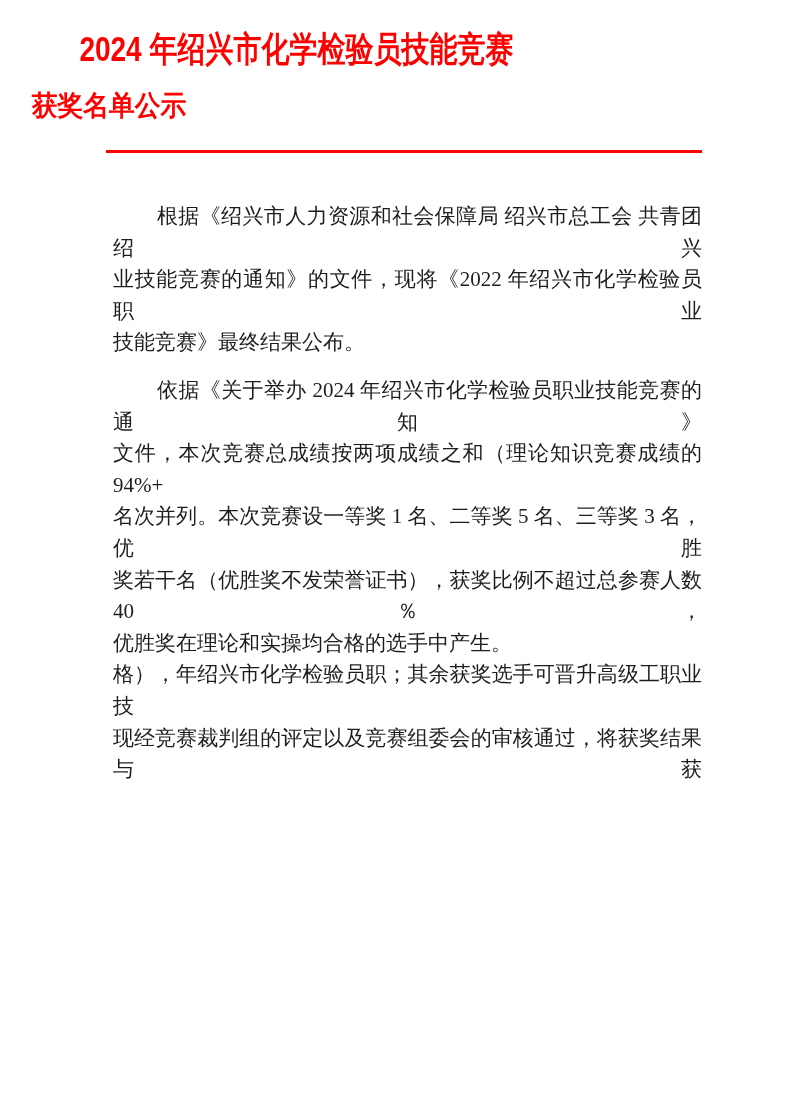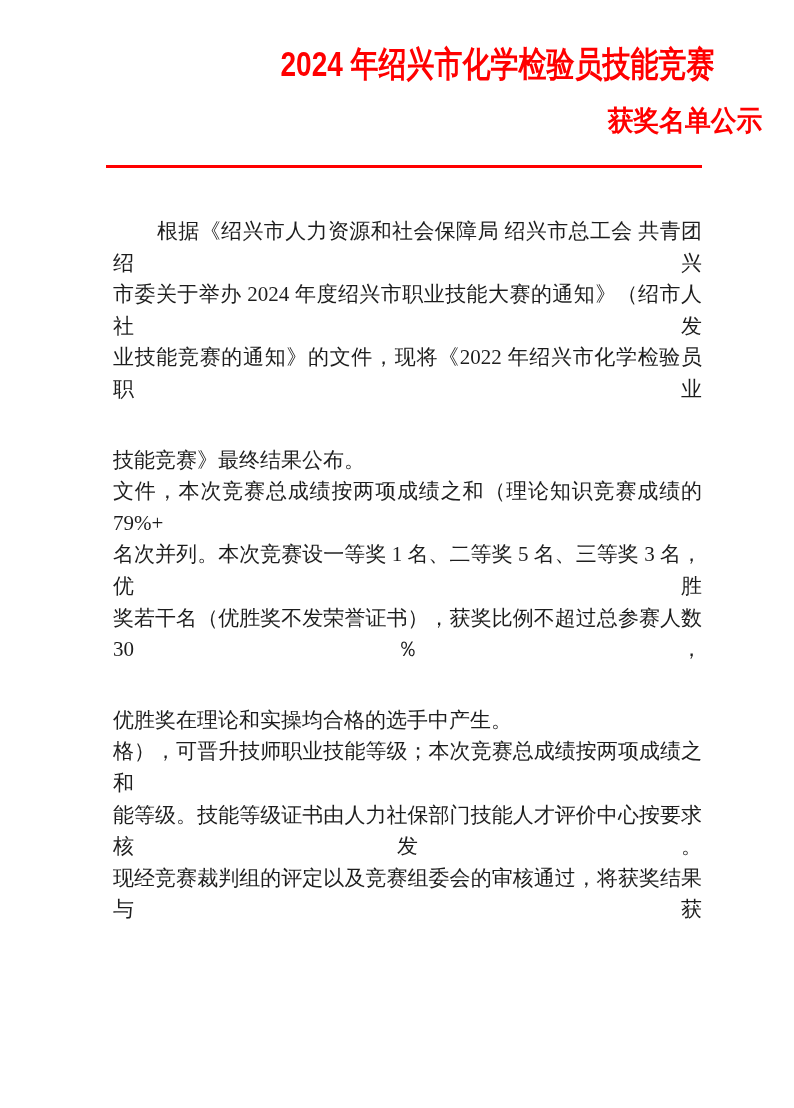--- a/index.html
+++ b/index.html
@@ -16,8 +16,8 @@
     font-family: "Liberation Serif", "DejaVu Serif", serif;
   }
   .title-block {
-    padding-top: 44px;
-    text-align: right;
+    padding-top: 29px;
+    text-align: left;
   }
   .title-line1 {
     font-family: "Liberation Sans", "DejaVu Sans", sans-serif;

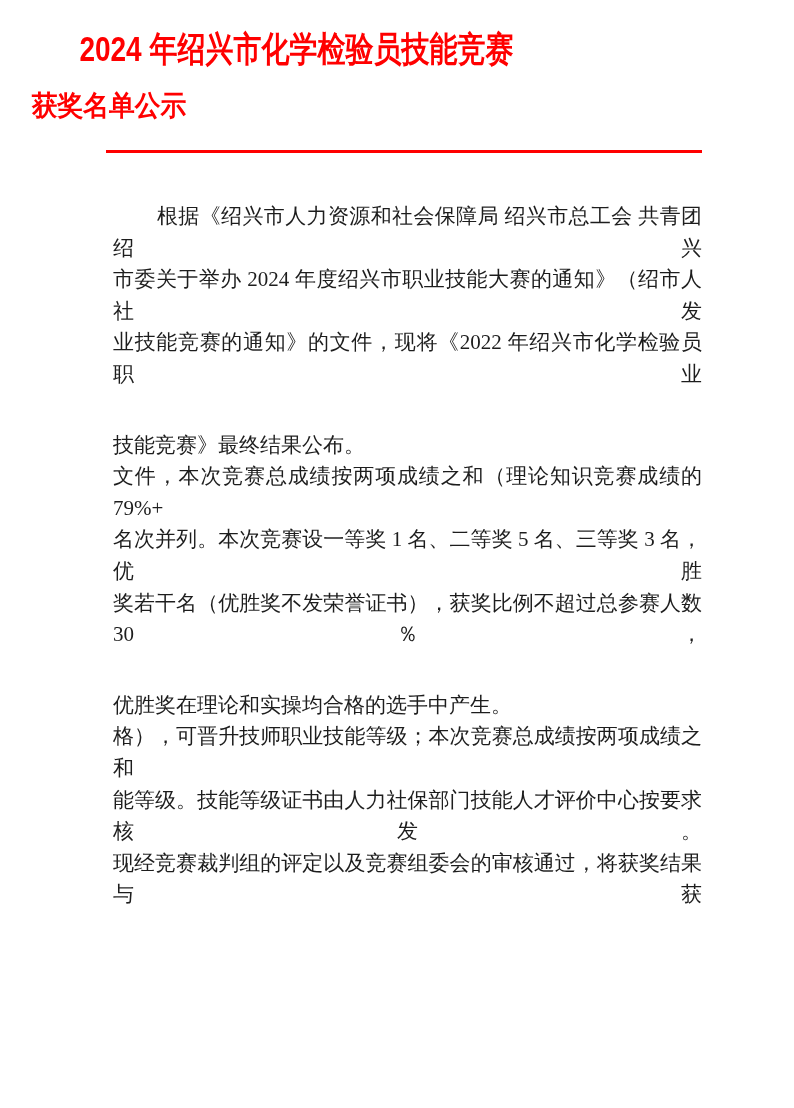--- a/index.html
+++ b/index.html
@@ -82,7 +82,6 @@
     <div class="doc-body" id="doc-body">
         <div class="paragraph">
           <div class="line indent">根据《绍兴市人力资源和社会保障局 绍兴市总工会 共青团绍兴</div>
-          <div class="line">市委关于举办 2024 年度绍兴市职业技能大赛的通知》（绍市人社发</div>
           <div class="line">业技能竞赛的通知》的文件，现将《2022 年绍兴市化学检验员职业</div>
           <div class="line last">技能竞赛》最终结果公布。</div>
         </div>

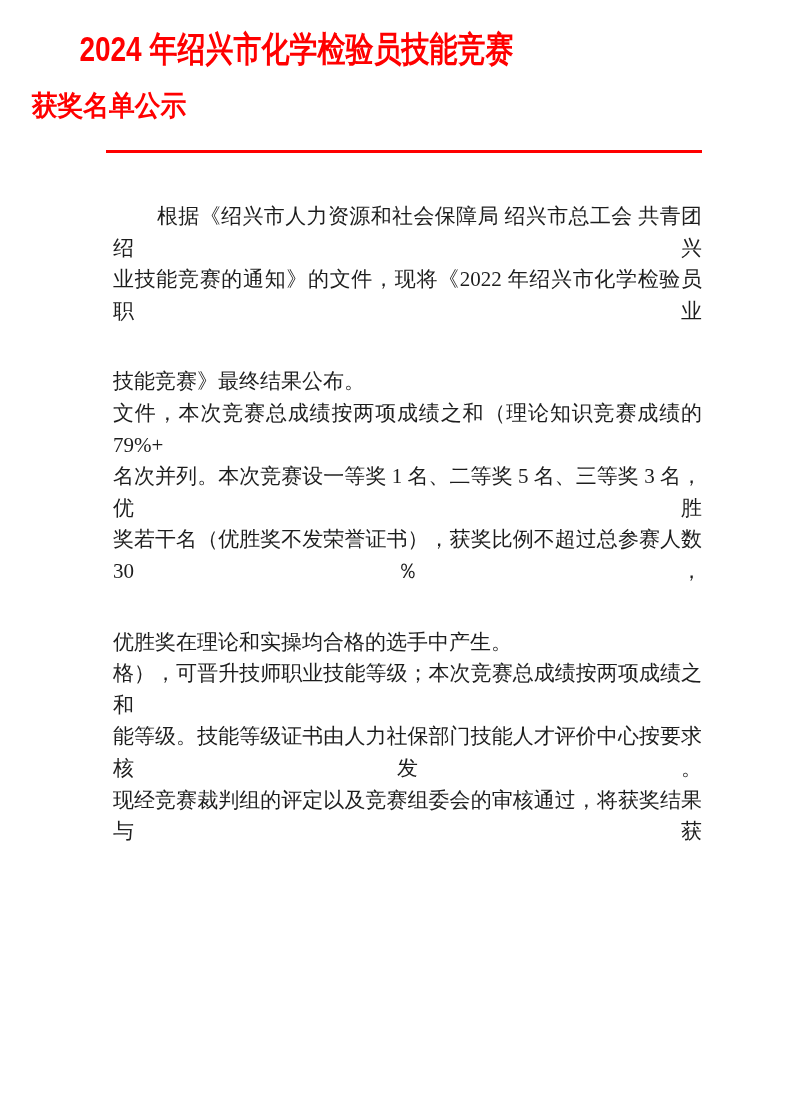--- a/index.html
+++ b/index.html
@@ -64,7 +64,7 @@
     text-align-last: justify;
   }
   .line.indent { text-indent: 44px; margin-top: 16px; }
-  .line.last { text-align-last: left; margin-top: 39px; }
+  .line.last { text-align-last: left; }
 </style>
 </head>
 <body>

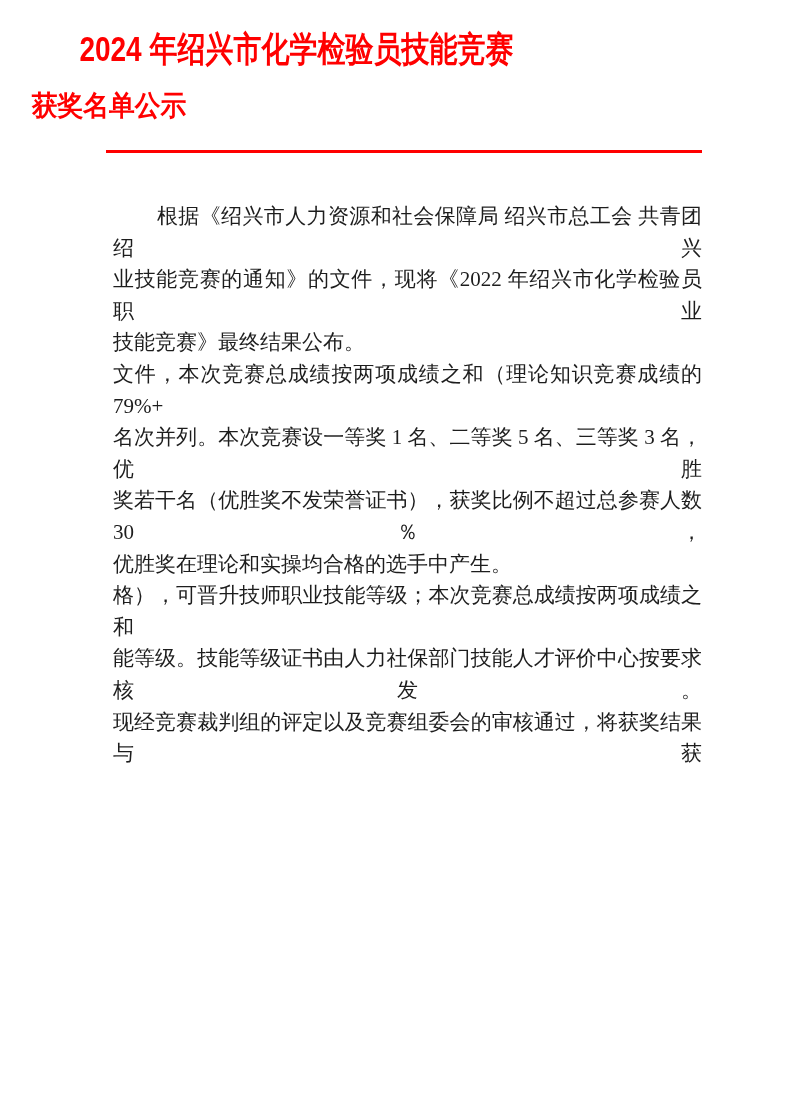--- a/index.html
+++ b/index.html
@@ -86,6 +86,7 @@
           <div class="line last">技能竞赛》最终结果公布。</div>
         </div>
         <div class="paragraph">
+          <div class="line indent">依据《关于举办 2024 年绍兴市化学检验员职业技能竞赛的通知》</div>
           <div class="line">文件，本次竞赛总成绩按两项成绩之和（理论知识竞赛成绩的 79%+</div>
           <div class="line">名次并列。本次竞赛设一等奖 1 名、二等奖 5 名、三等奖 3 名，优胜</div>
           <div class="line">奖若干名（优胜奖不发荣誉证书），获奖比例不超过总参赛人数 30％，</div>

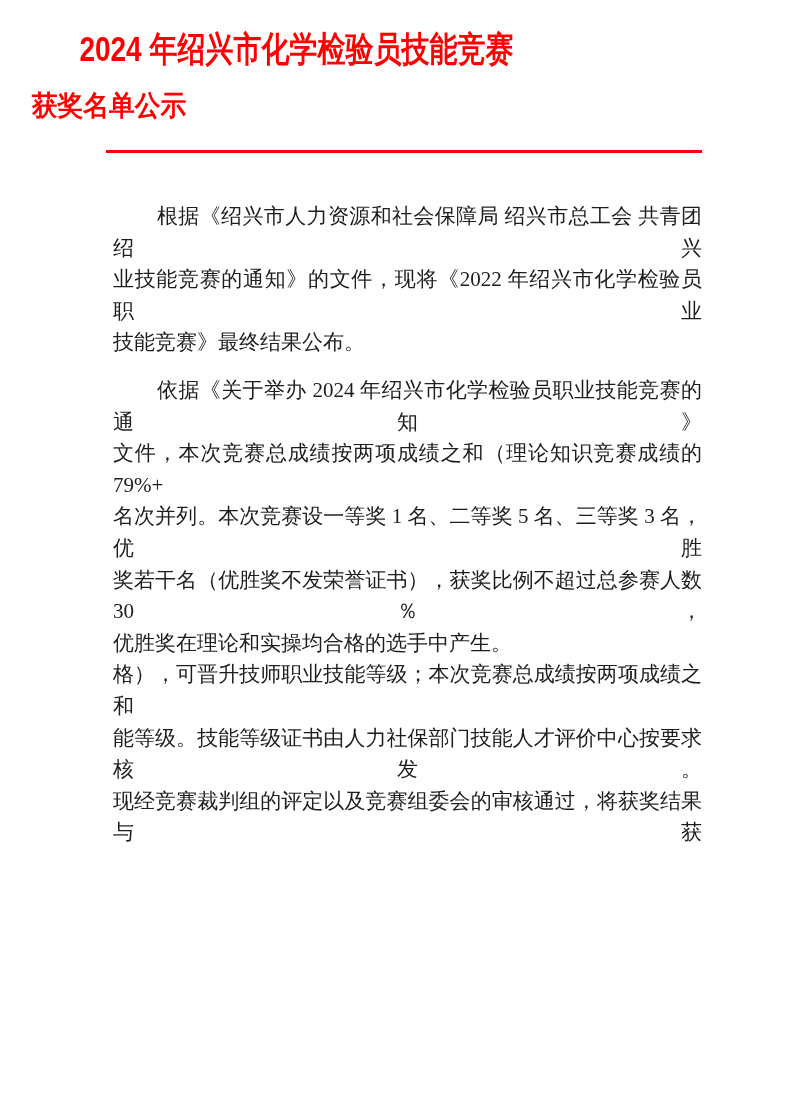--- a/index.html
+++ b/index.html
@@ -87,7 +87,7 @@
         </div>
         <div class="paragraph">
           <div class="line indent">依据《关于举办 2024 年绍兴市化学检验员职业技能竞赛的通知》</div>
-          <div class="line">文件，本次竞赛总成绩按两项成绩之和（理论知识竞赛成绩的 79%+</div>
+          <div class="line">文件，本次竞赛总成绩按两项成绩之和（理论知识竞赛成绩的 94%+</div>
           <div class="line">名次并列。本次竞赛设一等奖 1 名、二等奖 5 名、三等奖 3 名，优胜</div>
           <div class="line">奖若干名（优胜奖不发荣誉证书），获奖比例不超过总参赛人数 30％，</div>
           <div class="line last">优胜奖在理论和实操均合格的选手中产生。</div>

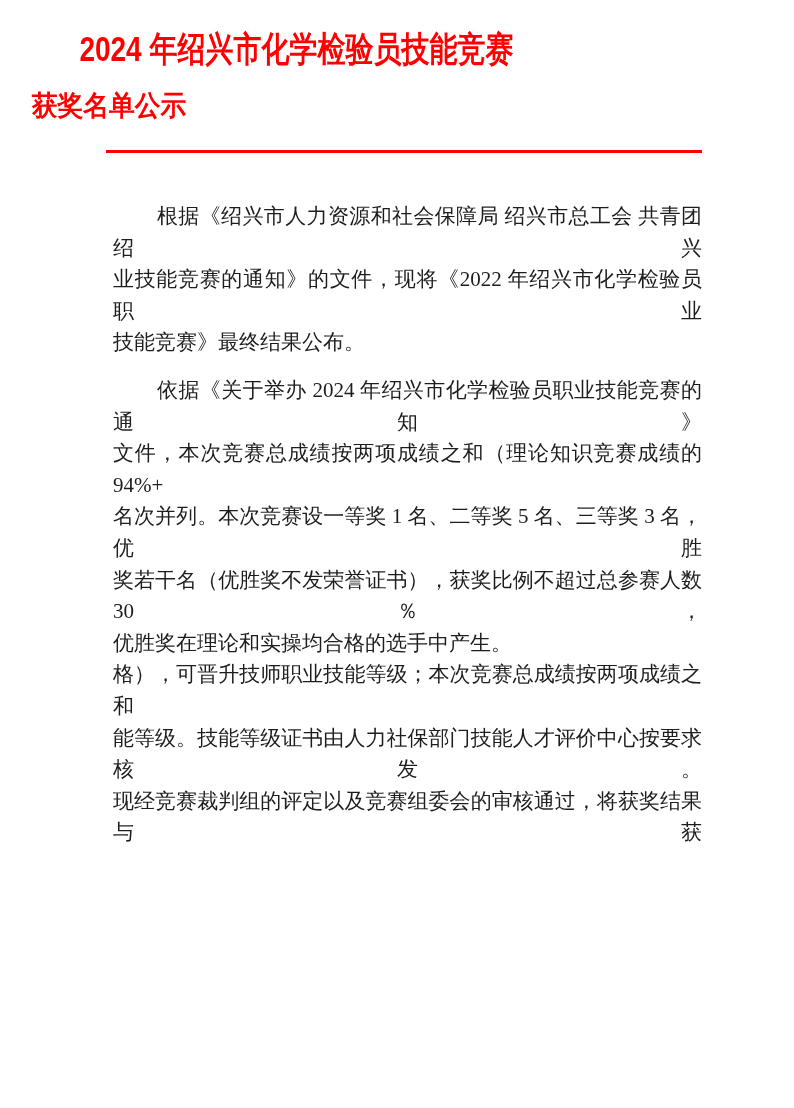--- a/index.html
+++ b/index.html
@@ -89,7 +89,7 @@
           <div class="line indent">依据《关于举办 2024 年绍兴市化学检验员职业技能竞赛的通知》</div>
           <div class="line">文件，本次竞赛总成绩按两项成绩之和（理论知识竞赛成绩的 94%+</div>
           <div class="line">名次并列。本次竞赛设一等奖 1 名、二等奖 5 名、三等奖 3 名，优胜</div>
-          <div class="line">奖若干名（优胜奖不发荣誉证书），获奖比例不超过总参赛人数 30％，</div>
+          <div class="line">奖若干名（优胜奖不发荣誉证书），获奖比例不超过总参赛人数 40％，</div>
           <div class="line last">优胜奖在理论和实操均合格的选手中产生。</div>
         </div>
         <div class="paragraph">

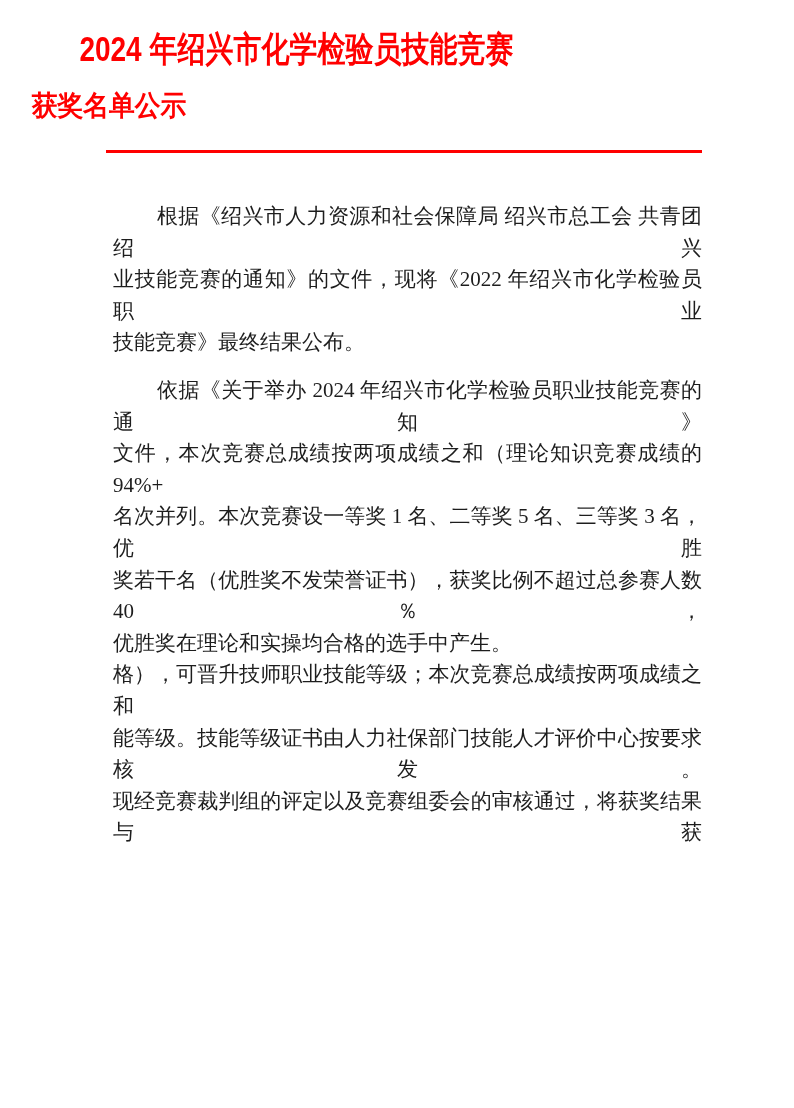--- a/index.html
+++ b/index.html
@@ -93,7 +93,7 @@
           <div class="line last">优胜奖在理论和实操均合格的选手中产生。</div>
         </div>
         <div class="paragraph">
-          <div class="line">格），可晋升技师职业技能等级；本次竞赛总成绩按两项成绩之和</div>
+          <div class="line">格），年绍兴市化学检验员职；其余获奖选手可晋升高级工职业技</div>
           <div class="line">能等级。技能等级证书由人力社保部门技能人才评价中心按要求核发。</div>
           <div class="line">现经竞赛裁判组的评定以及竞赛组委会的审核通过，将获奖结果与获</div>
         </div>

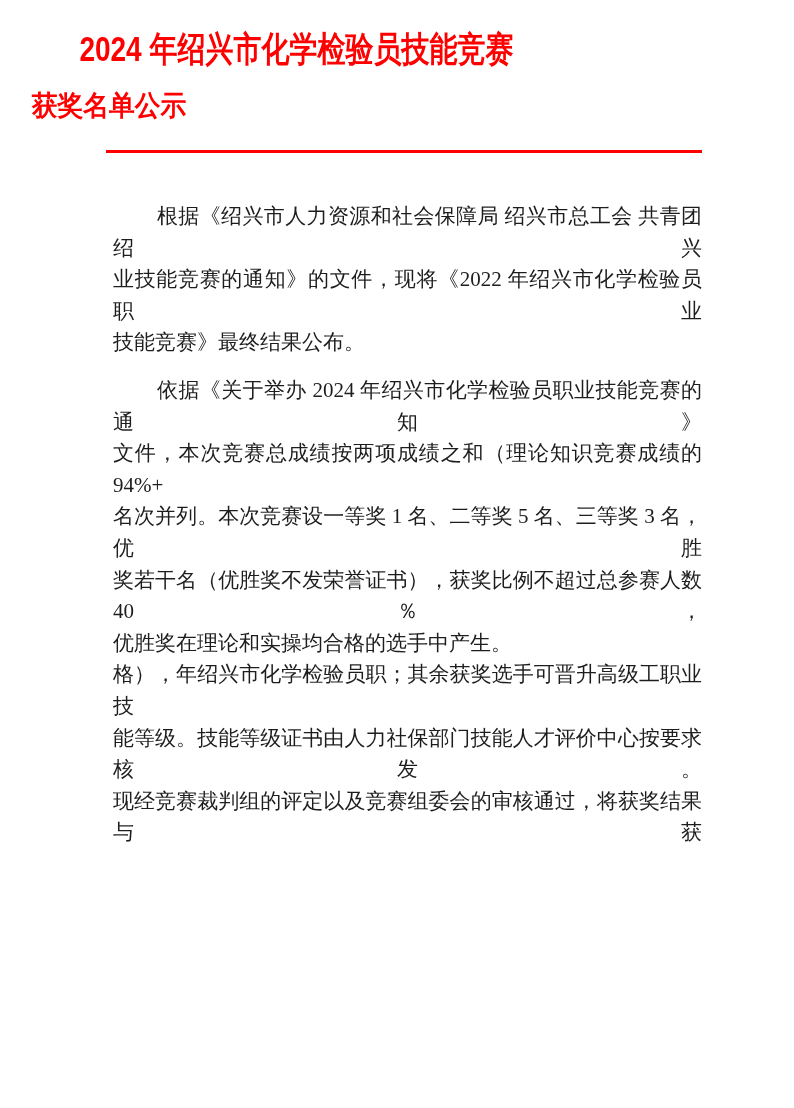--- a/index.html
+++ b/index.html
@@ -94,7 +94,6 @@
         </div>
         <div class="paragraph">
           <div class="line">格），年绍兴市化学检验员职；其余获奖选手可晋升高级工职业技</div>
-          <div class="line">能等级。技能等级证书由人力社保部门技能人才评价中心按要求核发。</div>
           <div class="line">现经竞赛裁判组的评定以及竞赛组委会的审核通过，将获奖结果与获</div>
         </div>
       </div>

